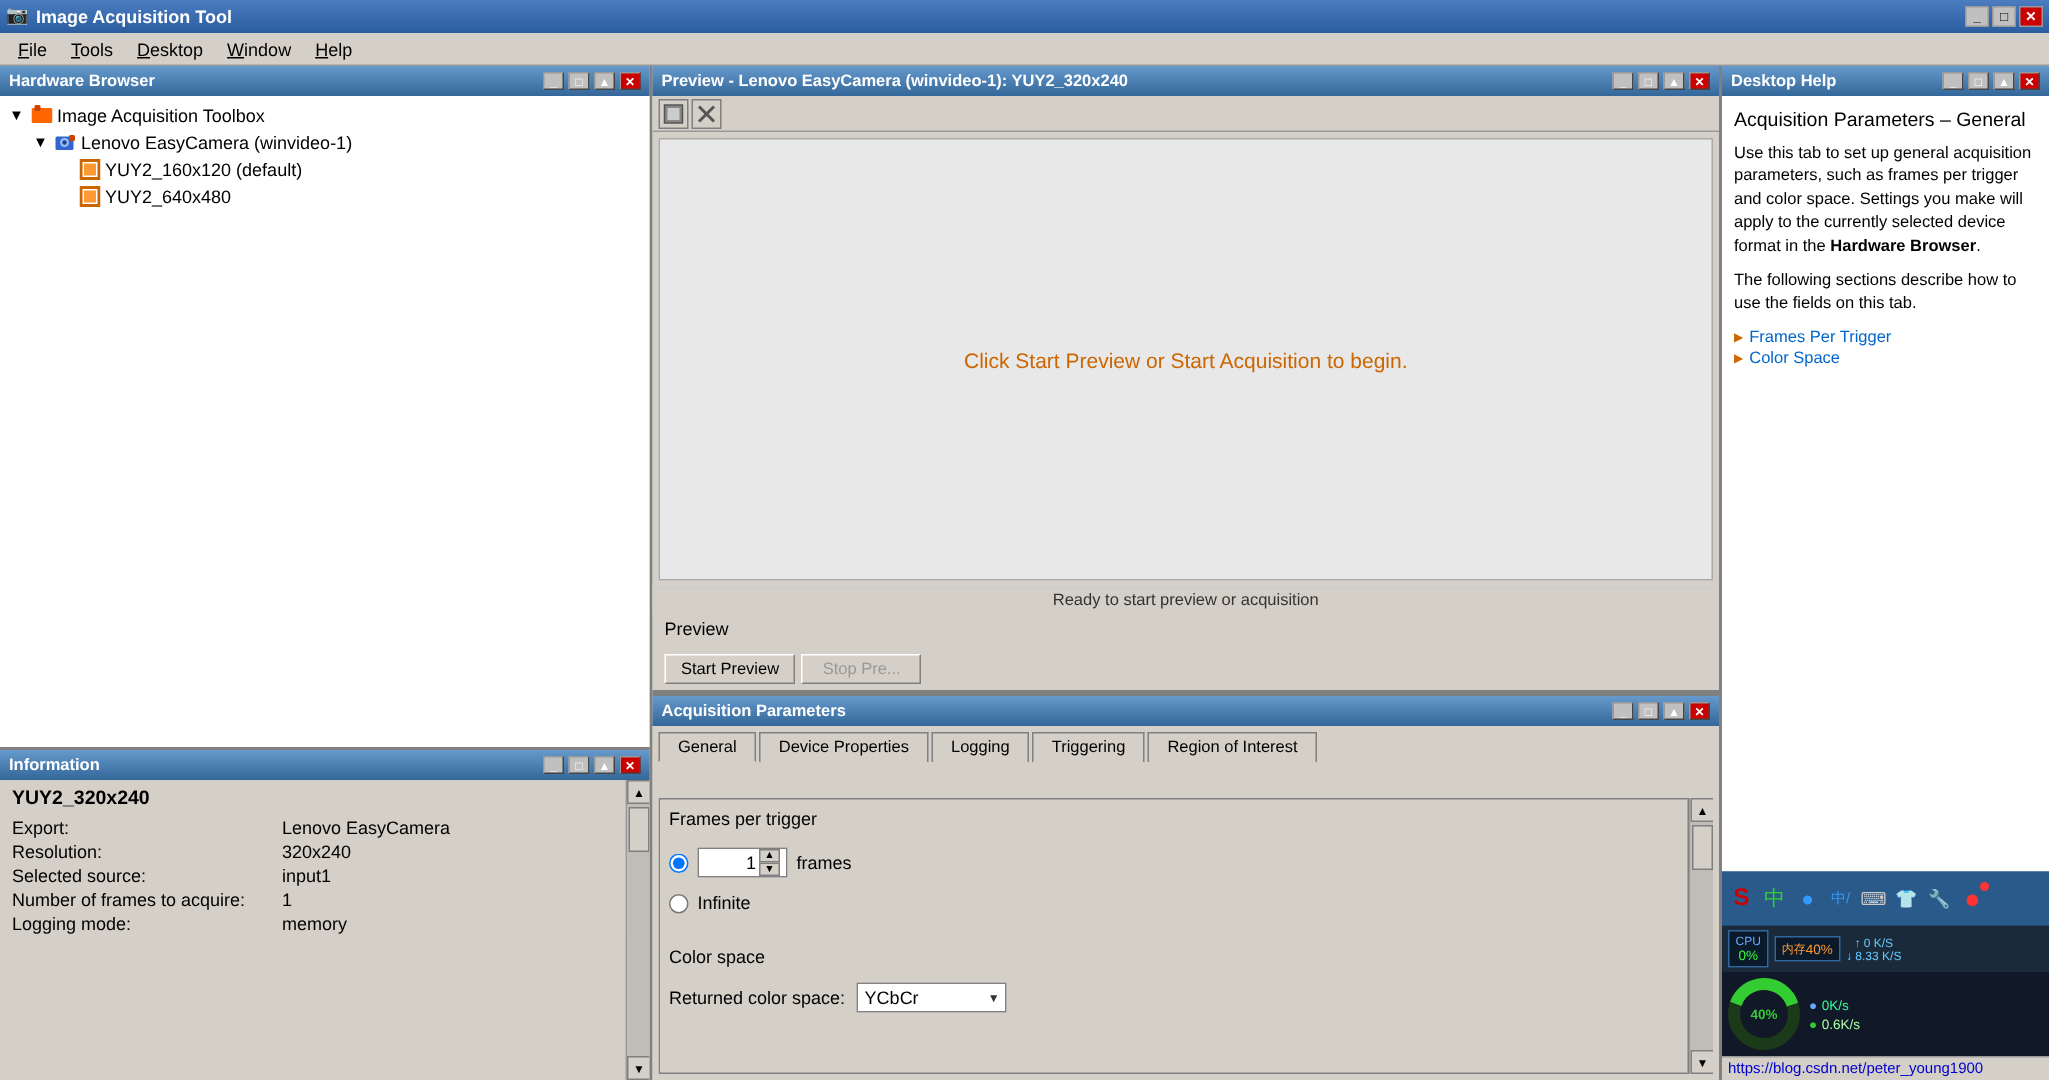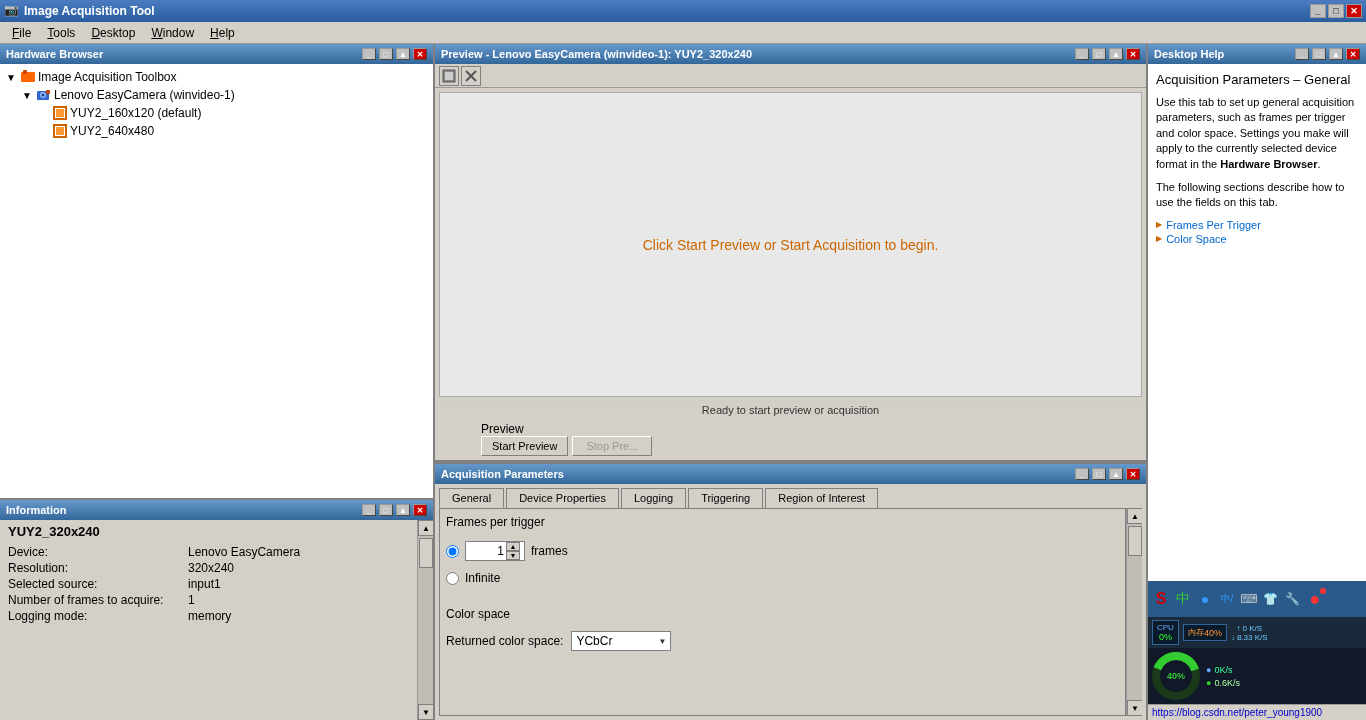--- a/index.html
+++ b/index.html
@@ -60,7 +60,7 @@
     
     
     .controls-bar { background: #d4d0c8; padding: 4px 8px; display: flex; align-items: flex-end; gap: 20px; border-bottom: 2px solid #808080; }
-    .control-group { display: flex; flex-direction: column; gap: 0; margin-left: 38px; }
+    .control-group { display: flex; flex-direction: column; gap: 10px; }
     .control-group-label { font-size: 12px; font-weight: normal; color: #000; }
     .control-group-btns { display: flex; gap: 4px; }
     .ctrl-btn { padding: 3px 10px; background: #d4d0c8; border: 1px solid #808080; border-top-color: #fff; border-left-color: #fff; cursor: pointer; font-size: 11px; min-width: 80px; }

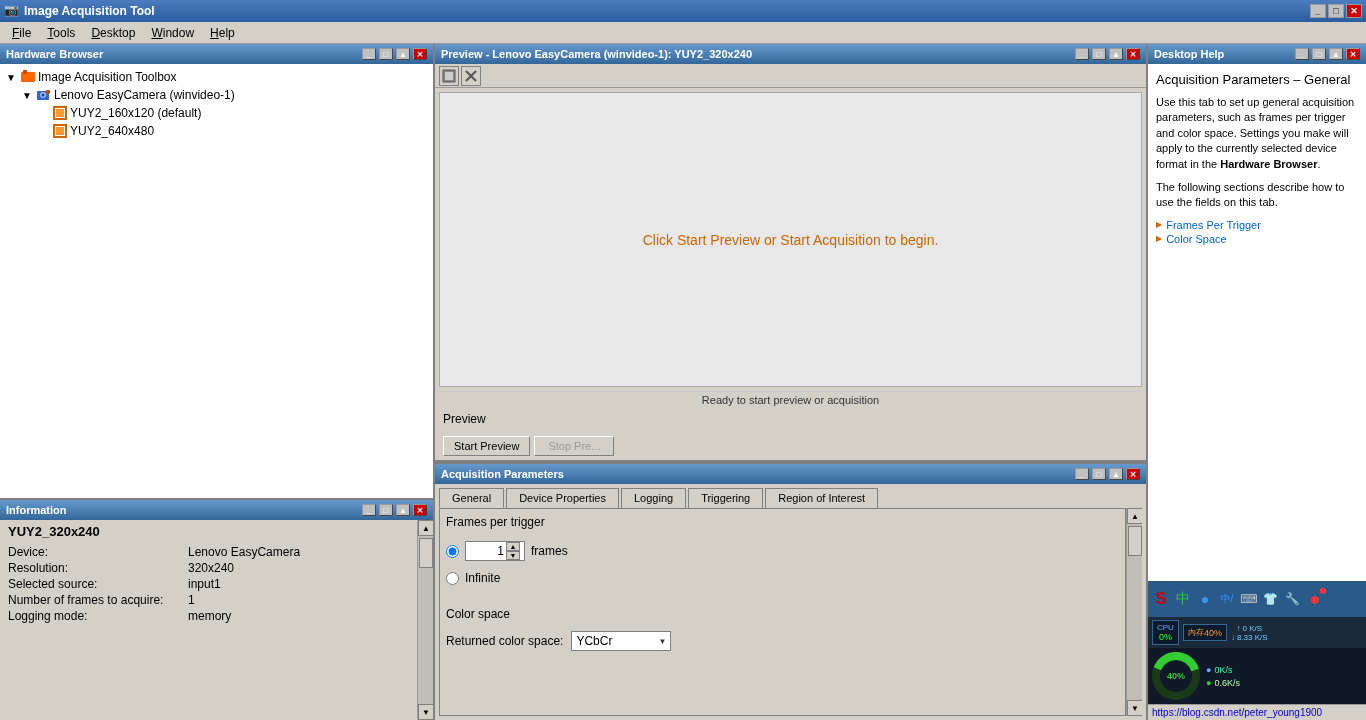--- a/index.html
+++ b/index.html
@@ -68,7 +68,7 @@
     
     
     .acq-params { flex: 1; display: flex; flex-direction: column; }
-    .acq-params-content { flex: 1; background: #d4d0c8; padding: 4px; overflow: hidden; display: flex; flex-direction: column; }
+    .acq-params-content { flex: 1; background: #d4d0c8; padding: 4px; overflow: hidden; display: flex; flex-direction: column; gap: 24px; }
     
     
     .tabs { display: flex; gap: 0; margin-bottom: 0; }

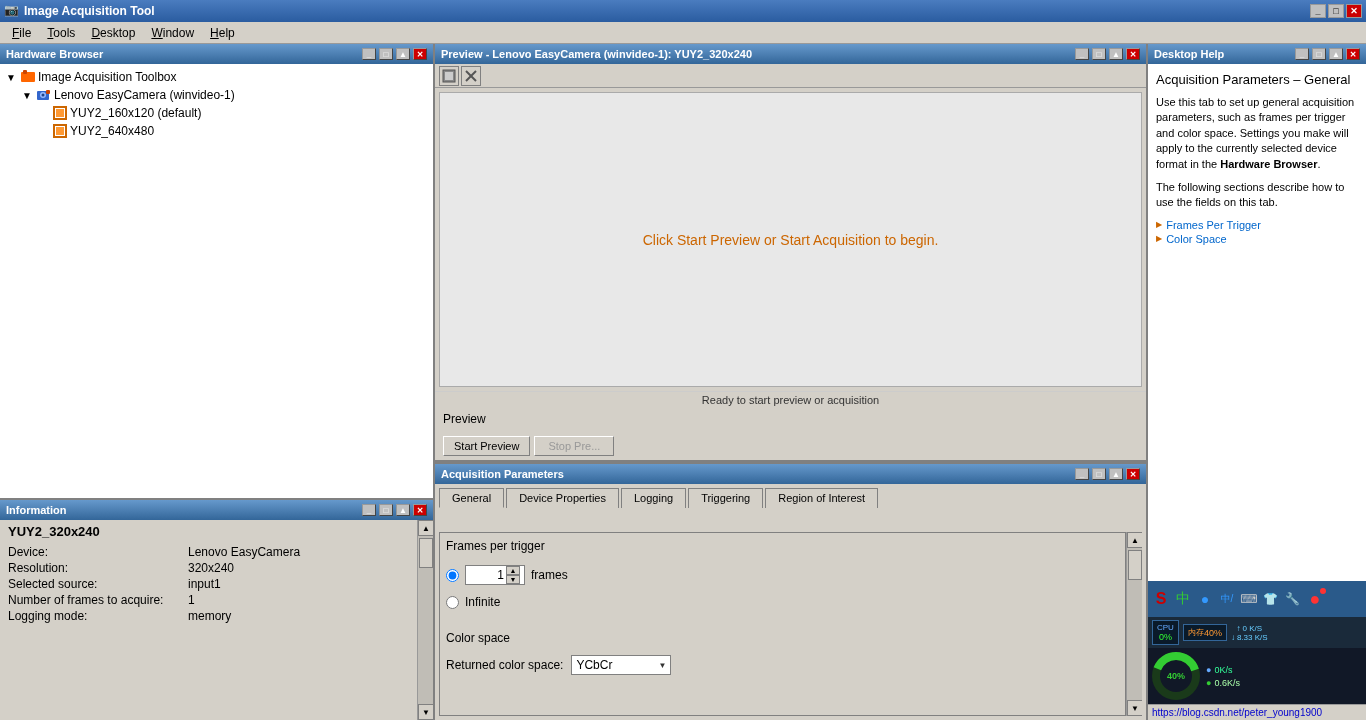--- a/index.html
+++ b/index.html
@@ -218,7 +218,7 @@
           <div class="info-content">
             <div class="info-title">YUY2_320x240</div>
             <div class="info-row">
-              <span class="info-label">Device:</span>
+              <span class="info-label">Export:</span>
               <span class="info-value">Lenovo EasyCamera</span>
             </div>
             <div class="info-row">

